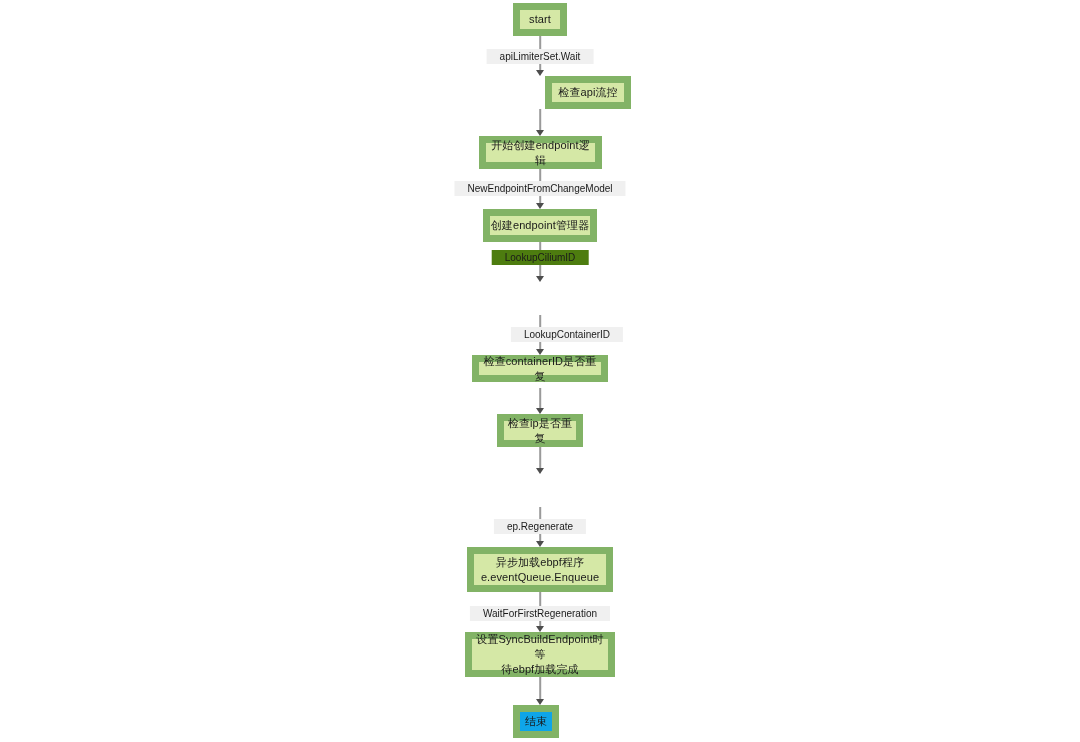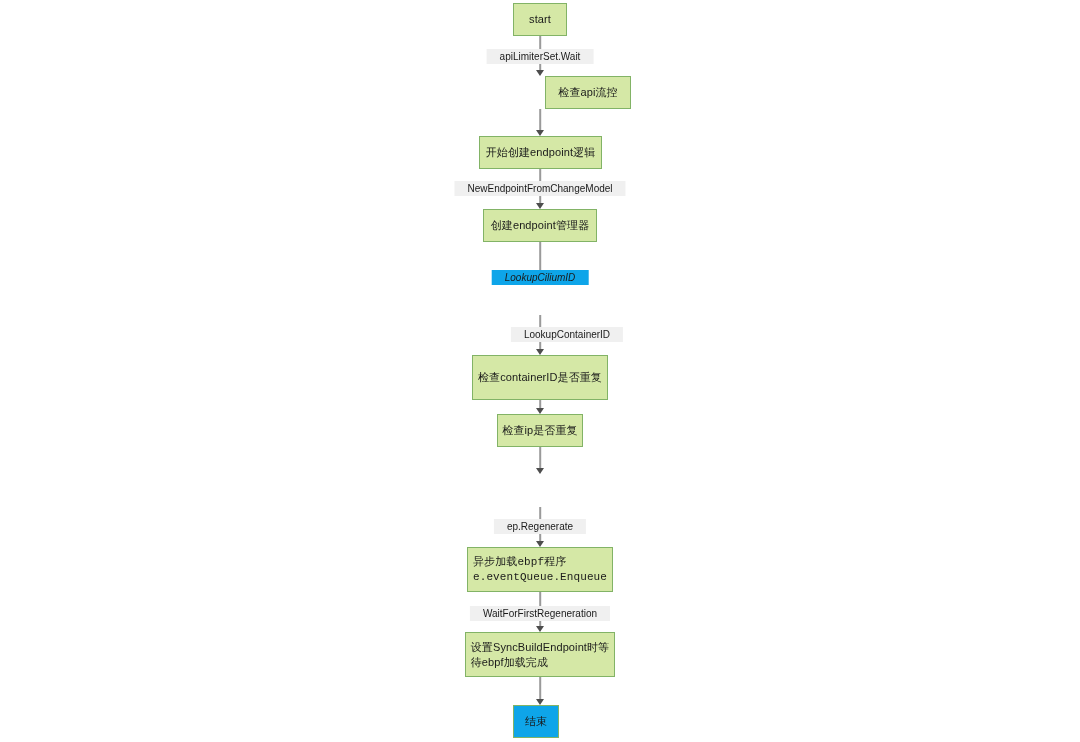--- a/index.html
+++ b/index.html
@@ -25,13 +25,14 @@
     position: absolute;
     box-sizing: border-box;
     background: #d5e8a6;
-    border: 1px solid #701a75;
+    border: 7px solid #701a75;
     color: #1a1a1a;
     font-size: 11px;
     line-height: 15px;
     display: flex;
     align-items: center;
     justify-content: center;
+    text-align: center;
     white-space: pre-line;
     letter-spacing: 0.1px;
   }

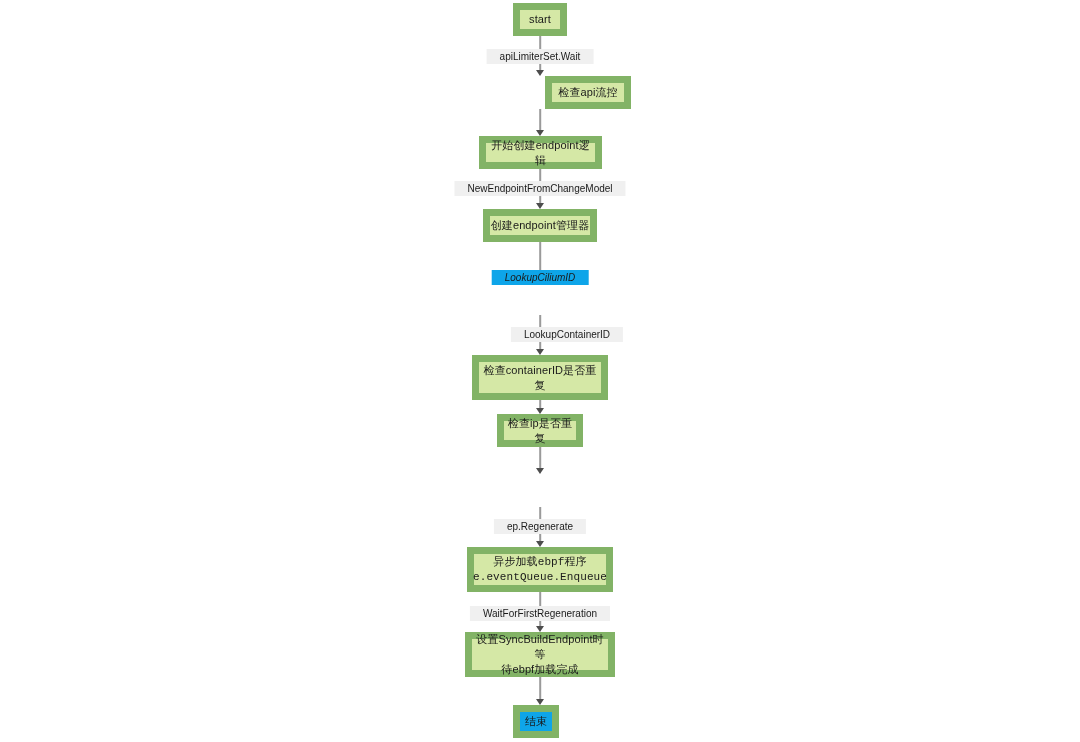--- a/index.html
+++ b/index.html
@@ -78,7 +78,7 @@
     <div class="edge-label" style="left: 540px; top: 181px; background: rgb(240, 240, 240);">NewEndpointFromChangeModel</div>
     <div class="connector" style="left: 540px; top: 242px; height: 35px; background: rgb(154, 154, 154);"></div>
     <div class="arrow-head" style="left: 540px; top: 276px;"></div>
-    <div class="edge-label" style="left: 540px; top: 270px; background: #0ea5e9; font-style: italic;">LookupCiliumID</div>
+    <div class="edge-label" style="left: 540px; top: 250px; background: #4d7c0f;">LookupCiliumID</div>
     <div class="connector" style="left: 540px; top: 315px; height: 35px; background: rgb(154, 154, 154);"></div>
     <div class="arrow-head" style="left: 540px; top: 349px;"></div>
     <div class="edge-label" style="left: 540px; top: 327px; background: rgb(240, 240, 240); margin-left: 27px;">LookupContainerID</div>

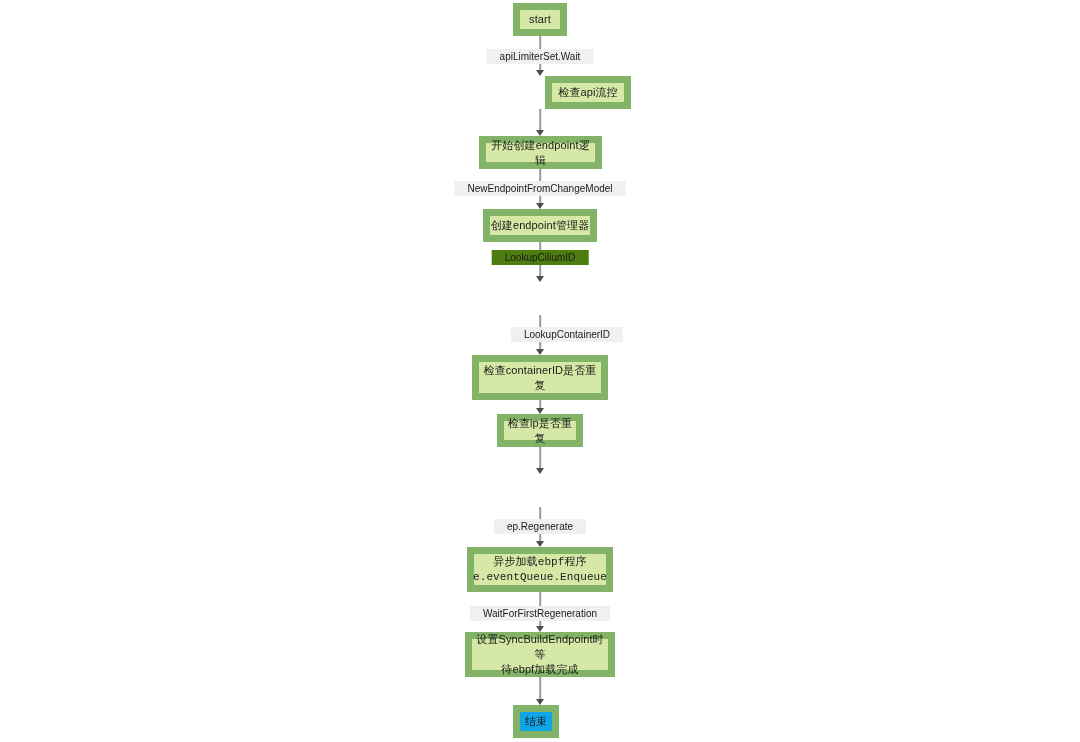--- a/index.html
+++ b/index.html
@@ -98,7 +98,7 @@
     <div class="node" style="left: 497px; top: 76px; width: 86px; height: 33px; background: rgb(213, 232, 166); border-color: rgb(130, 179, 102); color: rgb(26, 26, 26); margin-left: 48px;"><span>检查api流控</span></div>
     <div class="node" style="left: 483px; top: 209px; width: 114px; height: 33px; background: rgb(213, 232, 166); border-color: rgb(130, 179, 102); color: rgb(26, 26, 26);"><span>创建endpoint管理器</span></div>
     <div class="node" style="left: 479px; top: 136px; width: 123px; height: 33px; background: rgb(213, 232, 166); border-color: rgb(130, 179, 102); color: rgb(26, 26, 26);"><span>开始创建endpoint逻辑</span></div>
-    <div class="node" style="left: 472px; top: 355px; width: 136px; height: 45px; background: rgb(213, 232, 166); border-color: rgb(130, 179, 102); color: rgb(26, 26, 26);"><span>检查containerID是否重复</span></div>
+    <div class="node" style="left: 472px; top: 355px; width: 136px; height: 27px; background: rgb(213, 232, 166); border-color: rgb(130, 179, 102); color: rgb(26, 26, 26);"><span>检查containerID是否重复</span></div>
     <div class="node" style="left: 497px; top: 414px; width: 86px; height: 33px; background: rgb(213, 232, 166); border-color: rgb(130, 179, 102); color: rgb(26, 26, 26);"><span>检查ip是否重复</span></div>
     <div class="node" style="left: 467px; top: 547px; width: 146px; height: 45px; background: rgb(213, 232, 166); border-color: rgb(130, 179, 102); color: rgb(26, 26, 26); font-family: Liberation Mono, monospace;"><span>异步加载ebpf程序
 e.eventQueue.Enqueue</span></div>

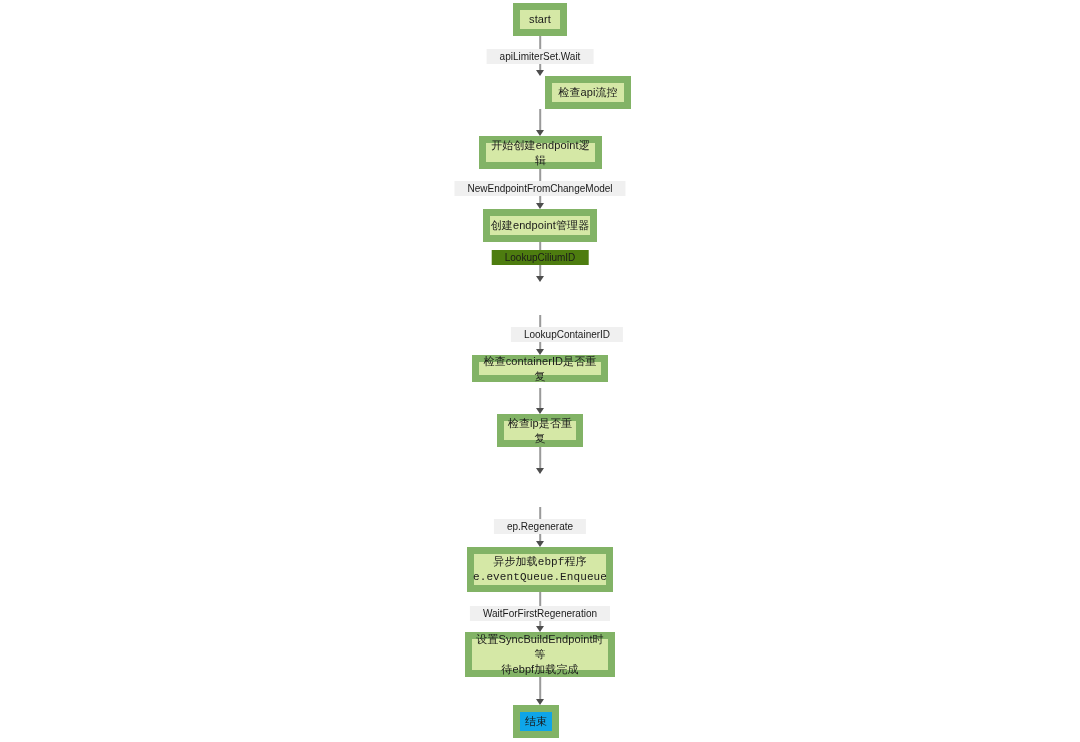--- a/index.html
+++ b/index.html
@@ -100,7 +100,7 @@
     <div class="node" style="left: 479px; top: 136px; width: 123px; height: 33px; background: rgb(213, 232, 166); border-color: rgb(130, 179, 102); color: rgb(26, 26, 26);"><span>开始创建endpoint逻辑</span></div>
     <div class="node" style="left: 472px; top: 355px; width: 136px; height: 27px; background: rgb(213, 232, 166); border-color: rgb(130, 179, 102); color: rgb(26, 26, 26);"><span>检查containerID是否重复</span></div>
     <div class="node" style="left: 497px; top: 414px; width: 86px; height: 33px; background: rgb(213, 232, 166); border-color: rgb(130, 179, 102); color: rgb(26, 26, 26);"><span>检查ip是否重复</span></div>
-    <div class="node" style="left: 467px; top: 547px; width: 146px; height: 45px; background: rgb(213, 232, 166); border-color: rgb(130, 179, 102); color: rgb(26, 26, 26); font-family: Liberation Mono, monospace;"><span>异步加载ebpf程序
+    <div class="node" style="left: 467px; top: 547px; width: 146px; height: 45px; background: rgb(213, 232, 166); border-color: rgb(130, 179, 102); color: rgb(26, 26, 26);"><span>异步加载ebpf程序
 e.eventQueue.Enqueue</span></div>
     <div class="node" style="left: 465px; top: 632px; width: 150px; height: 45px; background: rgb(213, 232, 166); border-color: rgb(130, 179, 102); color: rgb(26, 26, 26);"><span>设置SyncBuildEndpoint时等
 待ebpf加载完成</span></div>

